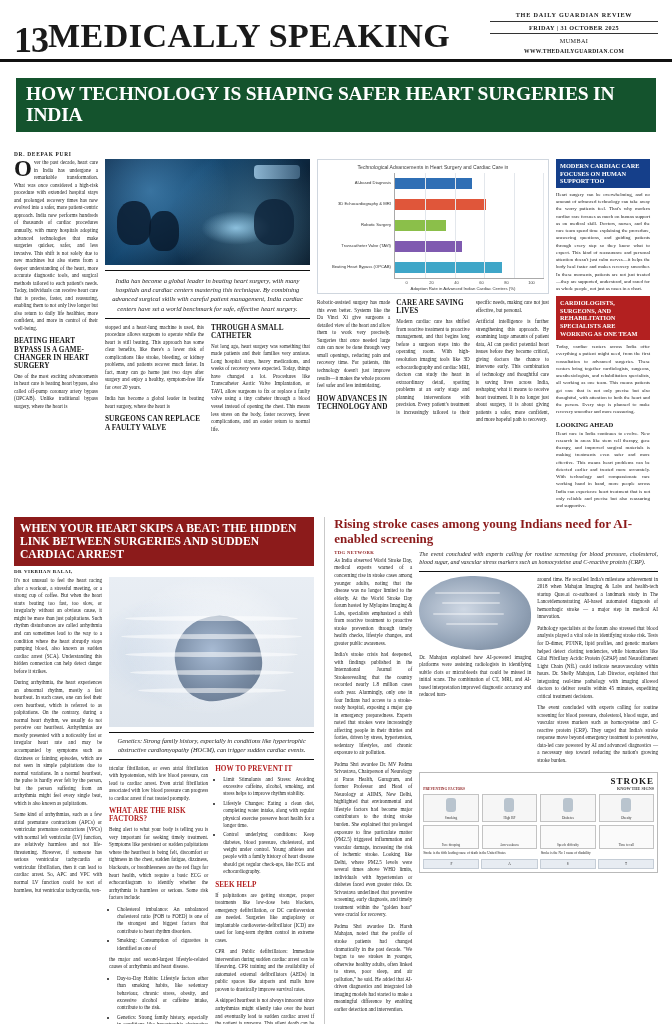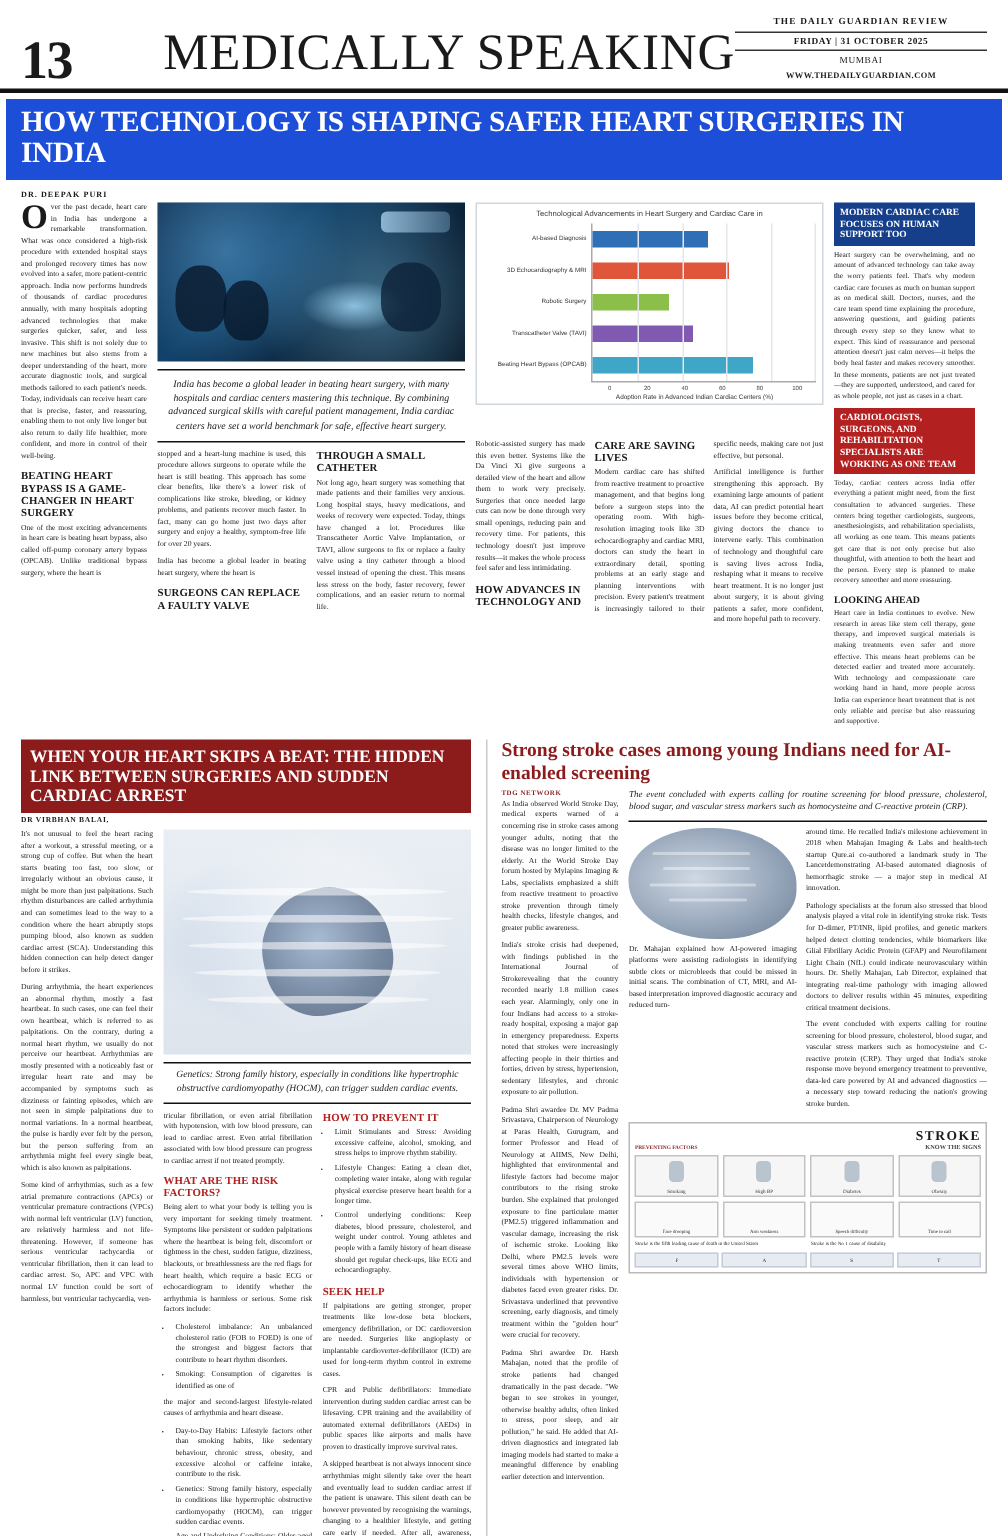--- a/index.html
+++ b/index.html
@@ -9,7 +9,7 @@
   
   .masthead{display:flex;align-items:flex-end;padding:10px 14px 4px 14px;border-bottom:3px solid #111;}
   .pageno{font-family:"Liberation Serif",serif;font-size:36px;font-weight:700;line-height:0.8;letter-spacing:-1px;}
-  .mast-title{flex:1;text-align:right;font-size:34px;font-weight:400;letter-spacing:0.5px;font-family:"Liberation Serif",serif;}
+  .mast-title{flex:1;text-align:left;font-size:34px;font-weight:700;letter-spacing:0.5px;font-family:"Liberation Serif",serif;}
   .mast-right{width:168px;text-align:center;font-size:6.2px;line-height:1.5;letter-spacing:.4px;}
   .mast-right .mr1{font-weight:700;letter-spacing:.8px;}
   .mast-right .mr2{border-top:1px solid #333;border-bottom:1px solid #333;margin:1.5px 0;padding:1px 0;font-weight:700;}

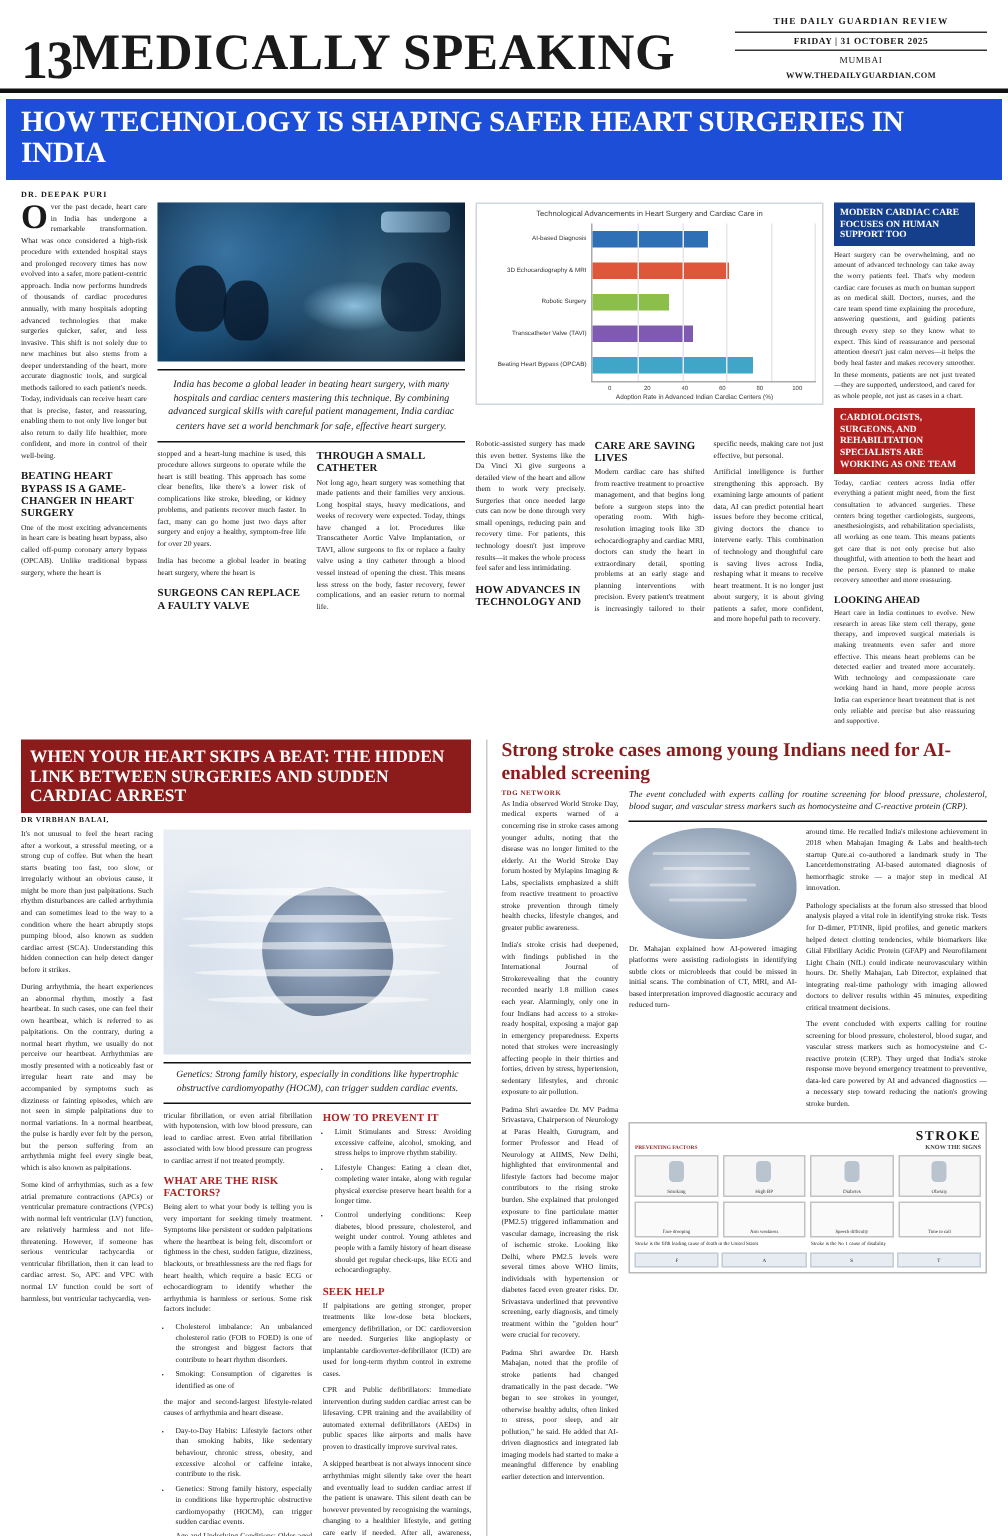--- a/index.html
+++ b/index.html
@@ -16,7 +16,7 @@
   .mast-right .mr4{font-weight:700;letter-spacing:.3px;font-size:5.6px;margin-top:2px;}
 
   
-  .hero-band{background:#1d4ed8;color:#fff;margin:4px;padding:6px 10px 7px 10px;}
+  .hero-band{background:#14532d;color:#fff;margin:16px;padding:6px 10px 7px 10px;}
   .hero-band h1{margin:0;font-size:19.5px;line-height:1.05;font-weight:700;letter-spacing:-.2px;font-family:"Liberation Serif",serif;}
   .byline{font-size:5.4px;font-weight:700;letter-spacing:.7px;padding:3px 0 2px 14px;}
 

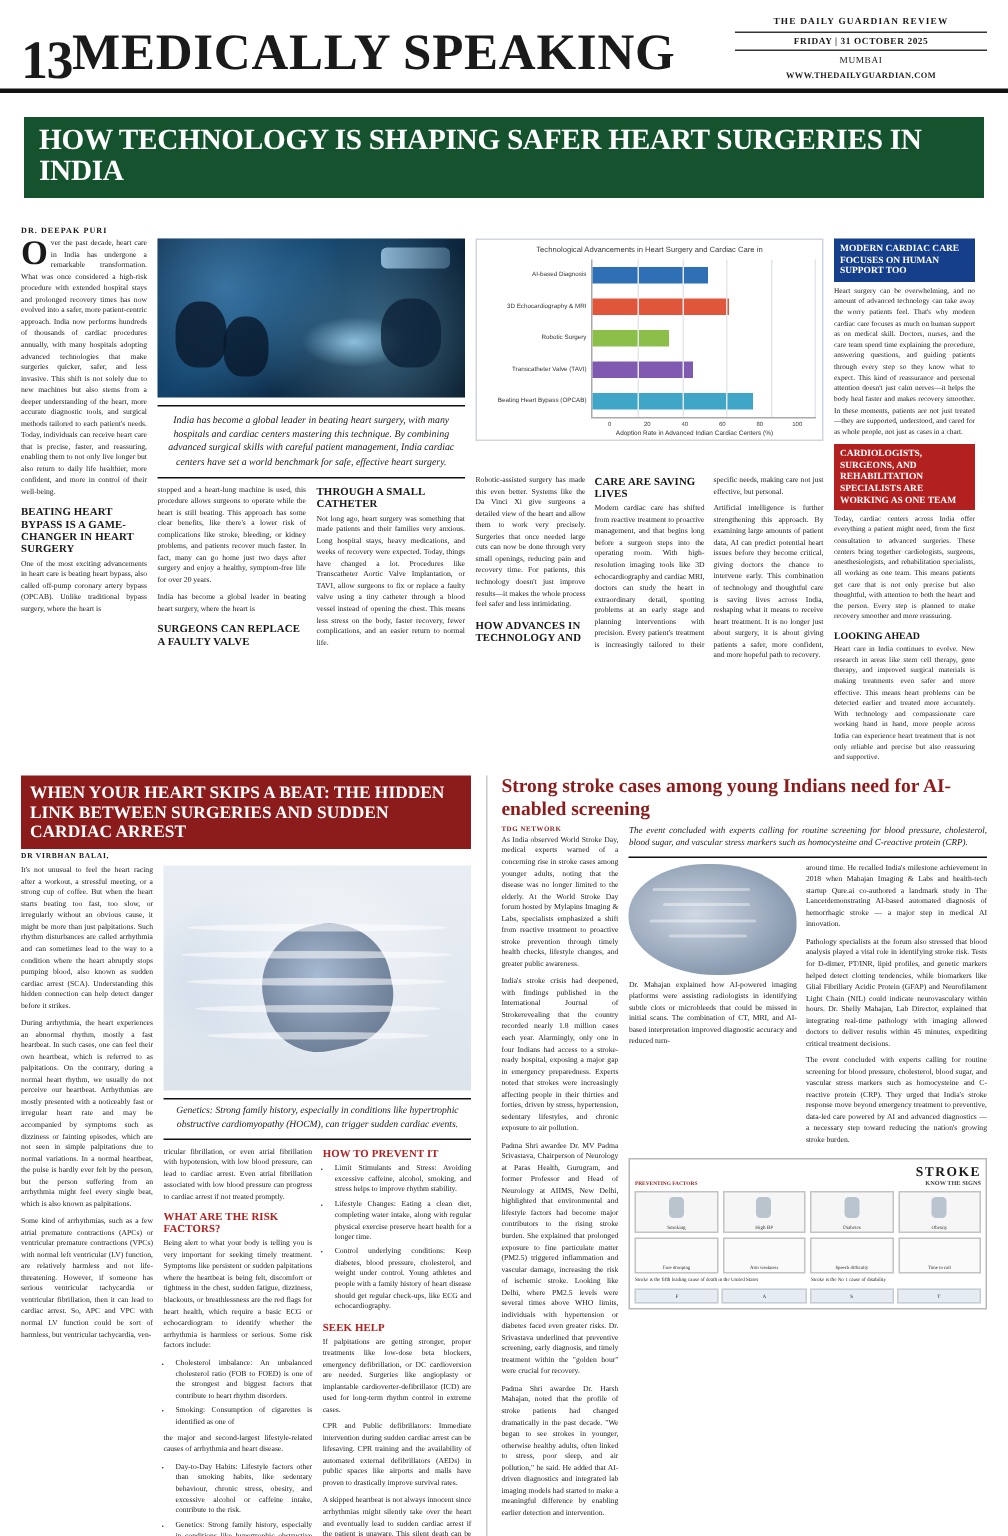--- a/index.html
+++ b/index.html
@@ -195,7 +195,7 @@
         </div>
         <div class="xlabel">Adoption Rate in Advanced Indian Cardiac Centers (%)</div>
       </div>
-      <div class="threecol" style="margin-top:23px">
+      <div class="threecol" style="margin-top:5px">
         <p>Robotic-assisted surgery has made this even better. Systems like the Da Vinci Xi give surgeons a detailed view of the heart and allow them to work very precisely. Surgeries that once needed large cuts can now be done through very small openings, reducing pain and recovery time. For patients, this technology doesn't just improve results—it makes the whole process feel safer and less intimidating.</p>
         <h3 class="sub">HOW ADVANCES IN TECHNOLOGY AND CARE ARE SAVING LIVES</h3>
         <p>Modern cardiac care has shifted from reactive treatment to proactive management, and that begins long before a surgeon steps into the operating room. With high-resolution imaging tools like 3D echocardiography and cardiac MRI, doctors can study the heart in extraordinary detail, spotting problems at an early stage and planning interventions with precision. Every patient's treatment is increasingly tailored to their specific needs, making care not just effective, but personal.</p>

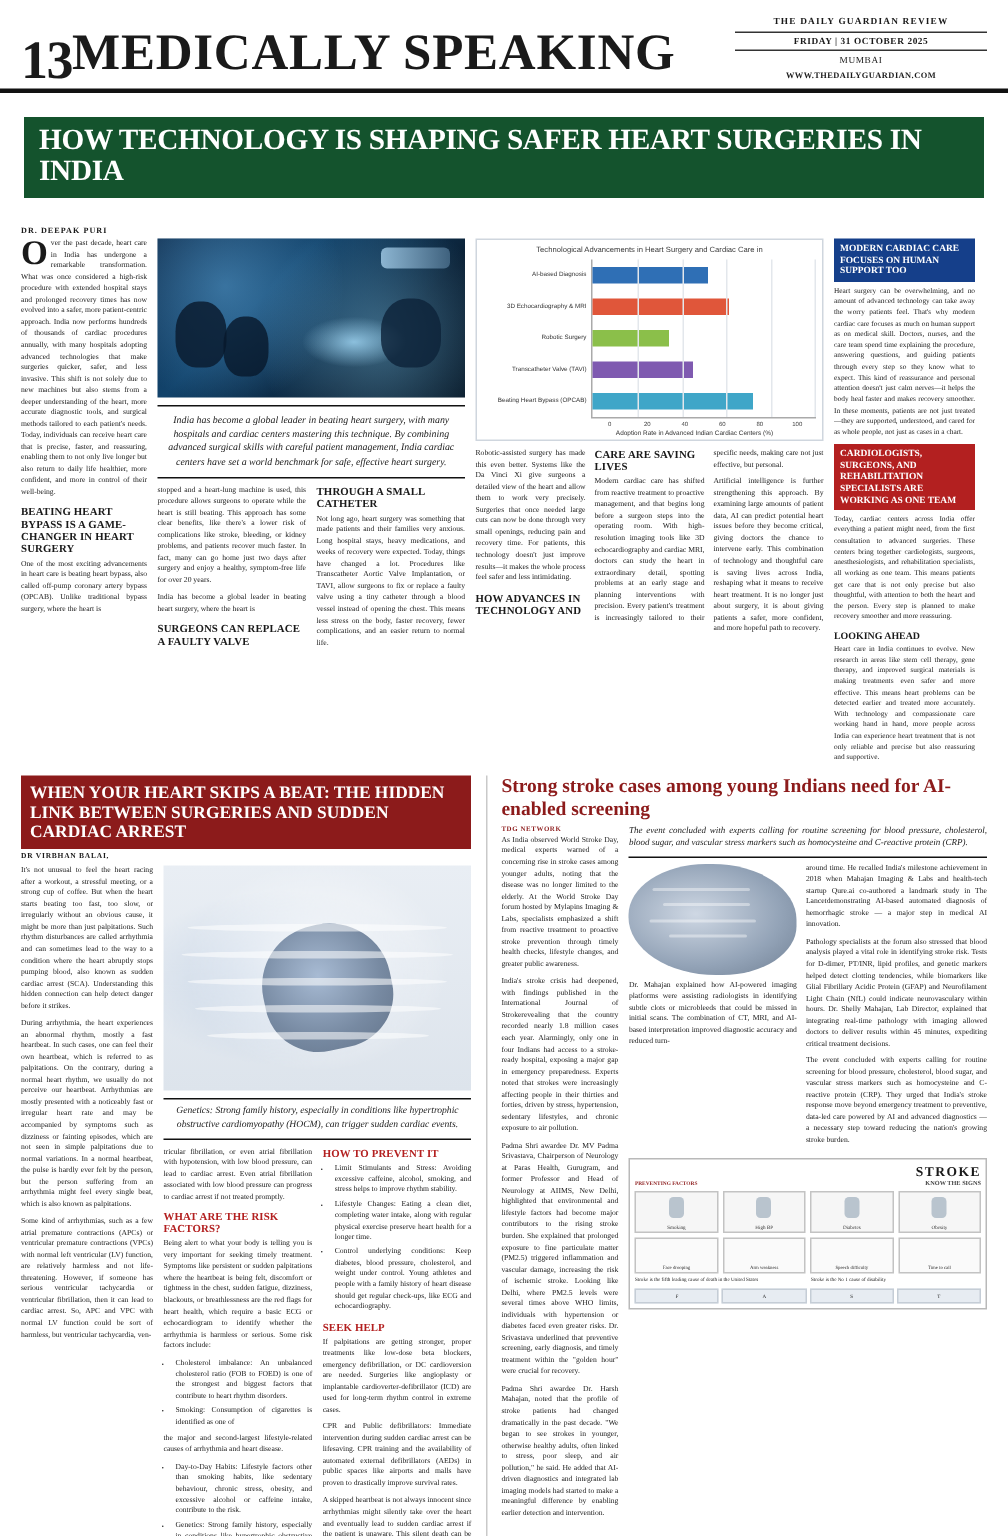--- a/index.html
+++ b/index.html
@@ -264,7 +264,7 @@
     </div>
 
     <div class="lower-right">
-      <div class="sect-head2">Strong stroke cases among young Indians need for AI-enabled screening</div>
+      <div class="sect-head2">Rising stroke cases among young Indians need for AI-enabled screening</div>
       <div style="display:flex;gap:7px;margin-top:4px">
         <div style="width:78px">
           <div class="tod">TDG NETWORK</div>

